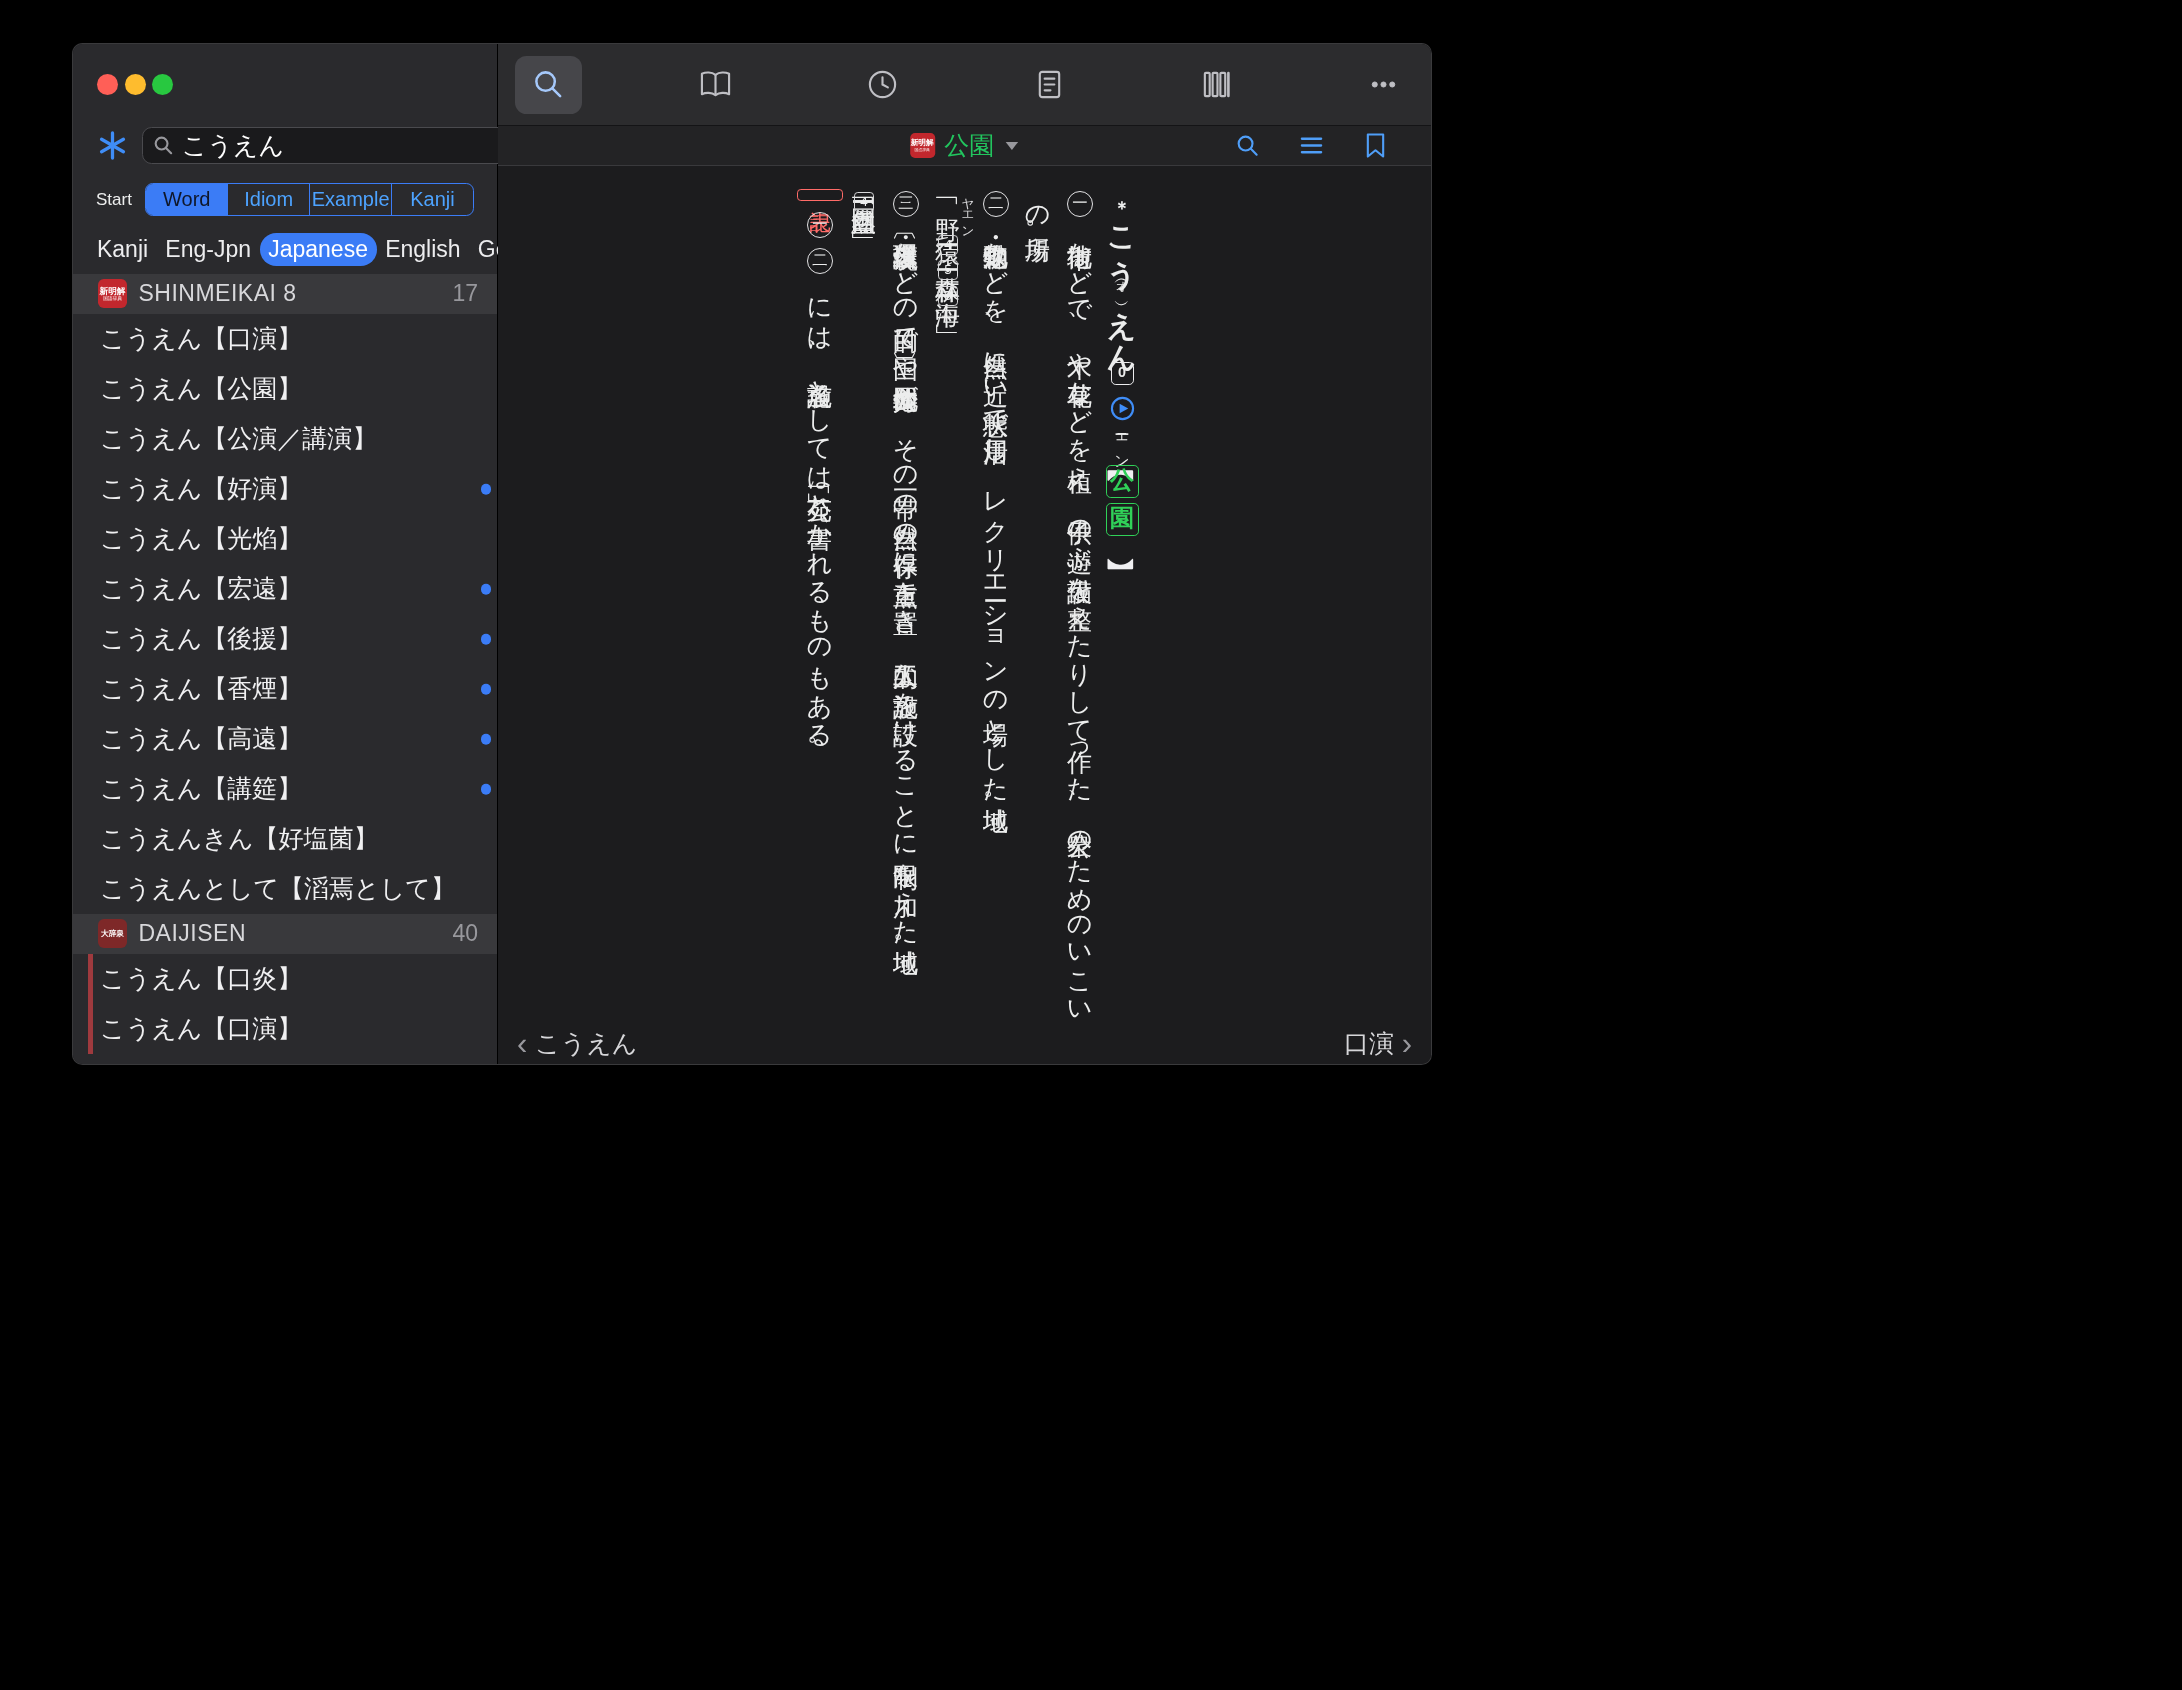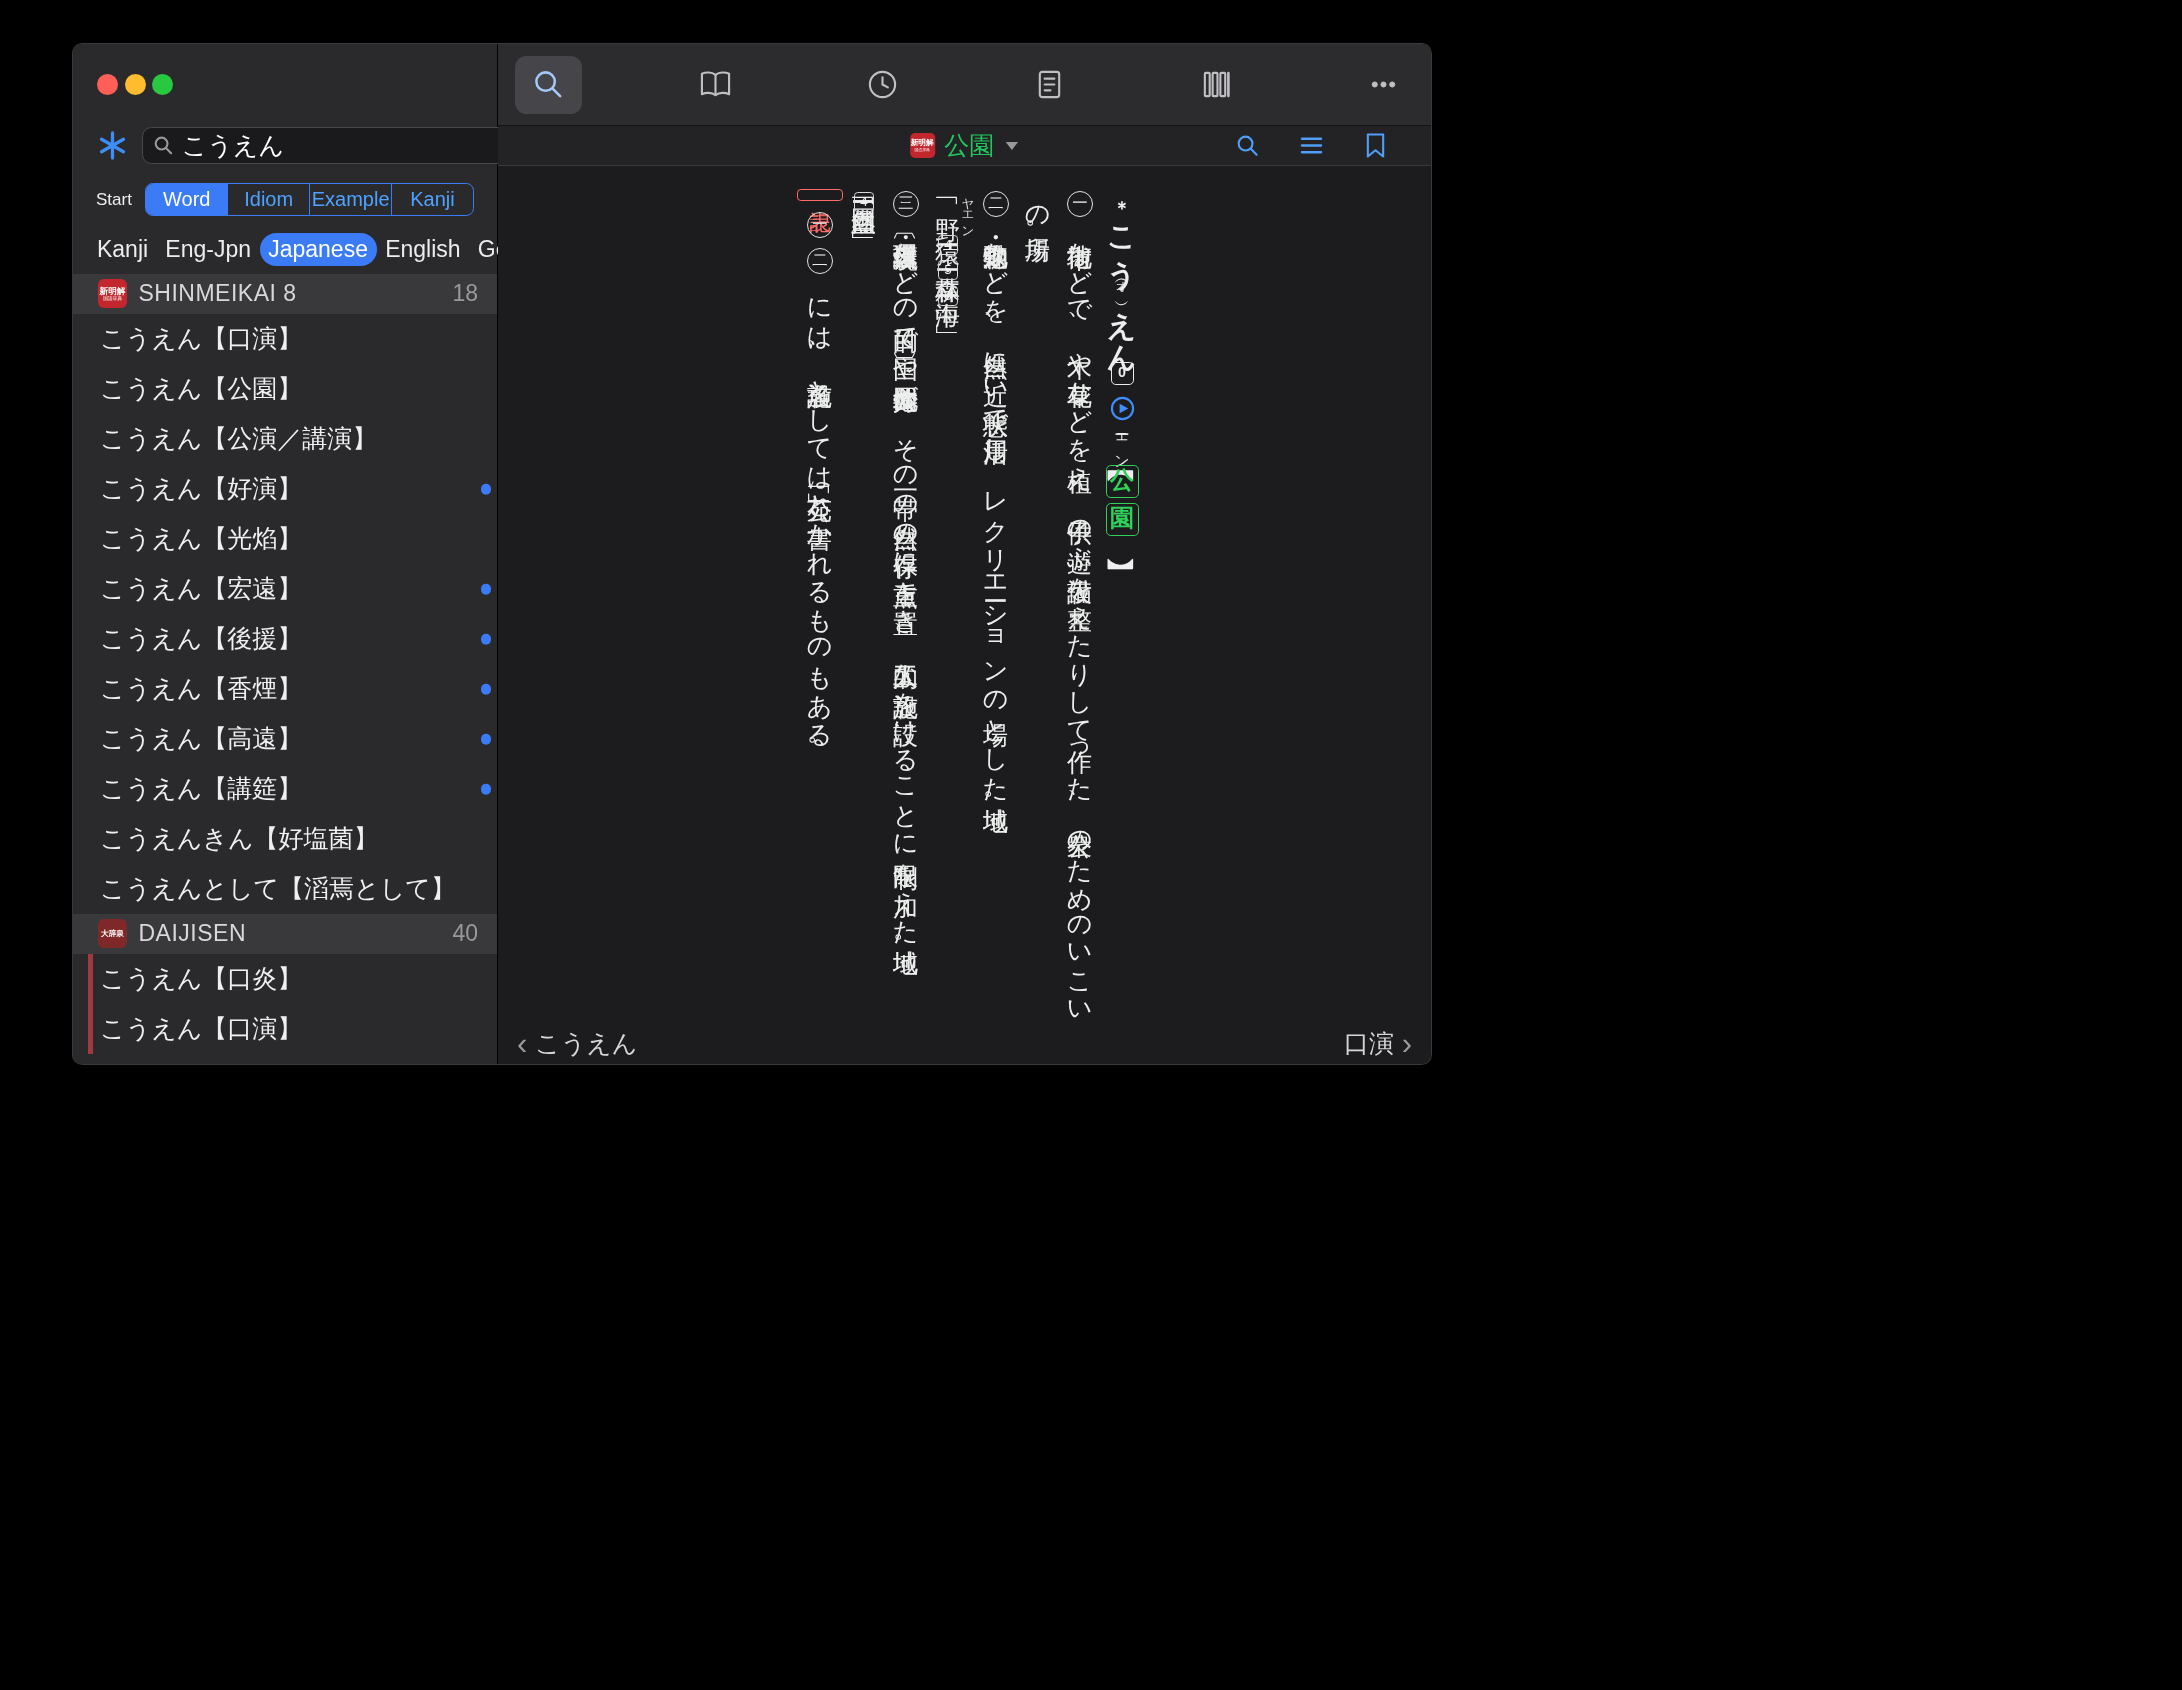--- a/index.html
+++ b/index.html
@@ -41,7 +41,7 @@
   .segmented{flex:1;display:flex;height:33px;border:1px solid var(--blue);border-radius:7.7px;overflow:hidden;}
   .seg{flex:1;display:flex;align-items:center;justify-content:center;font-size:20px;color:#4da3ff;}
   .seg:not(:first-child){border-left:1px solid var(--blue);}
-  .seg.selected{background:var(--blue);color:#ffffff;}
+  .seg.selected{background:var(--blue);color:#0f172a;}
 
   .tabs-row{display:flex;align-items:center;justify-content:space-between;margin:17.3px 13.4px 0 15.4px;height:33px;}
   .lang-tab{color:#ededef;font-size:23px;padding:2.9px 8.6px;border-radius:16.3px;white-space:nowrap;}

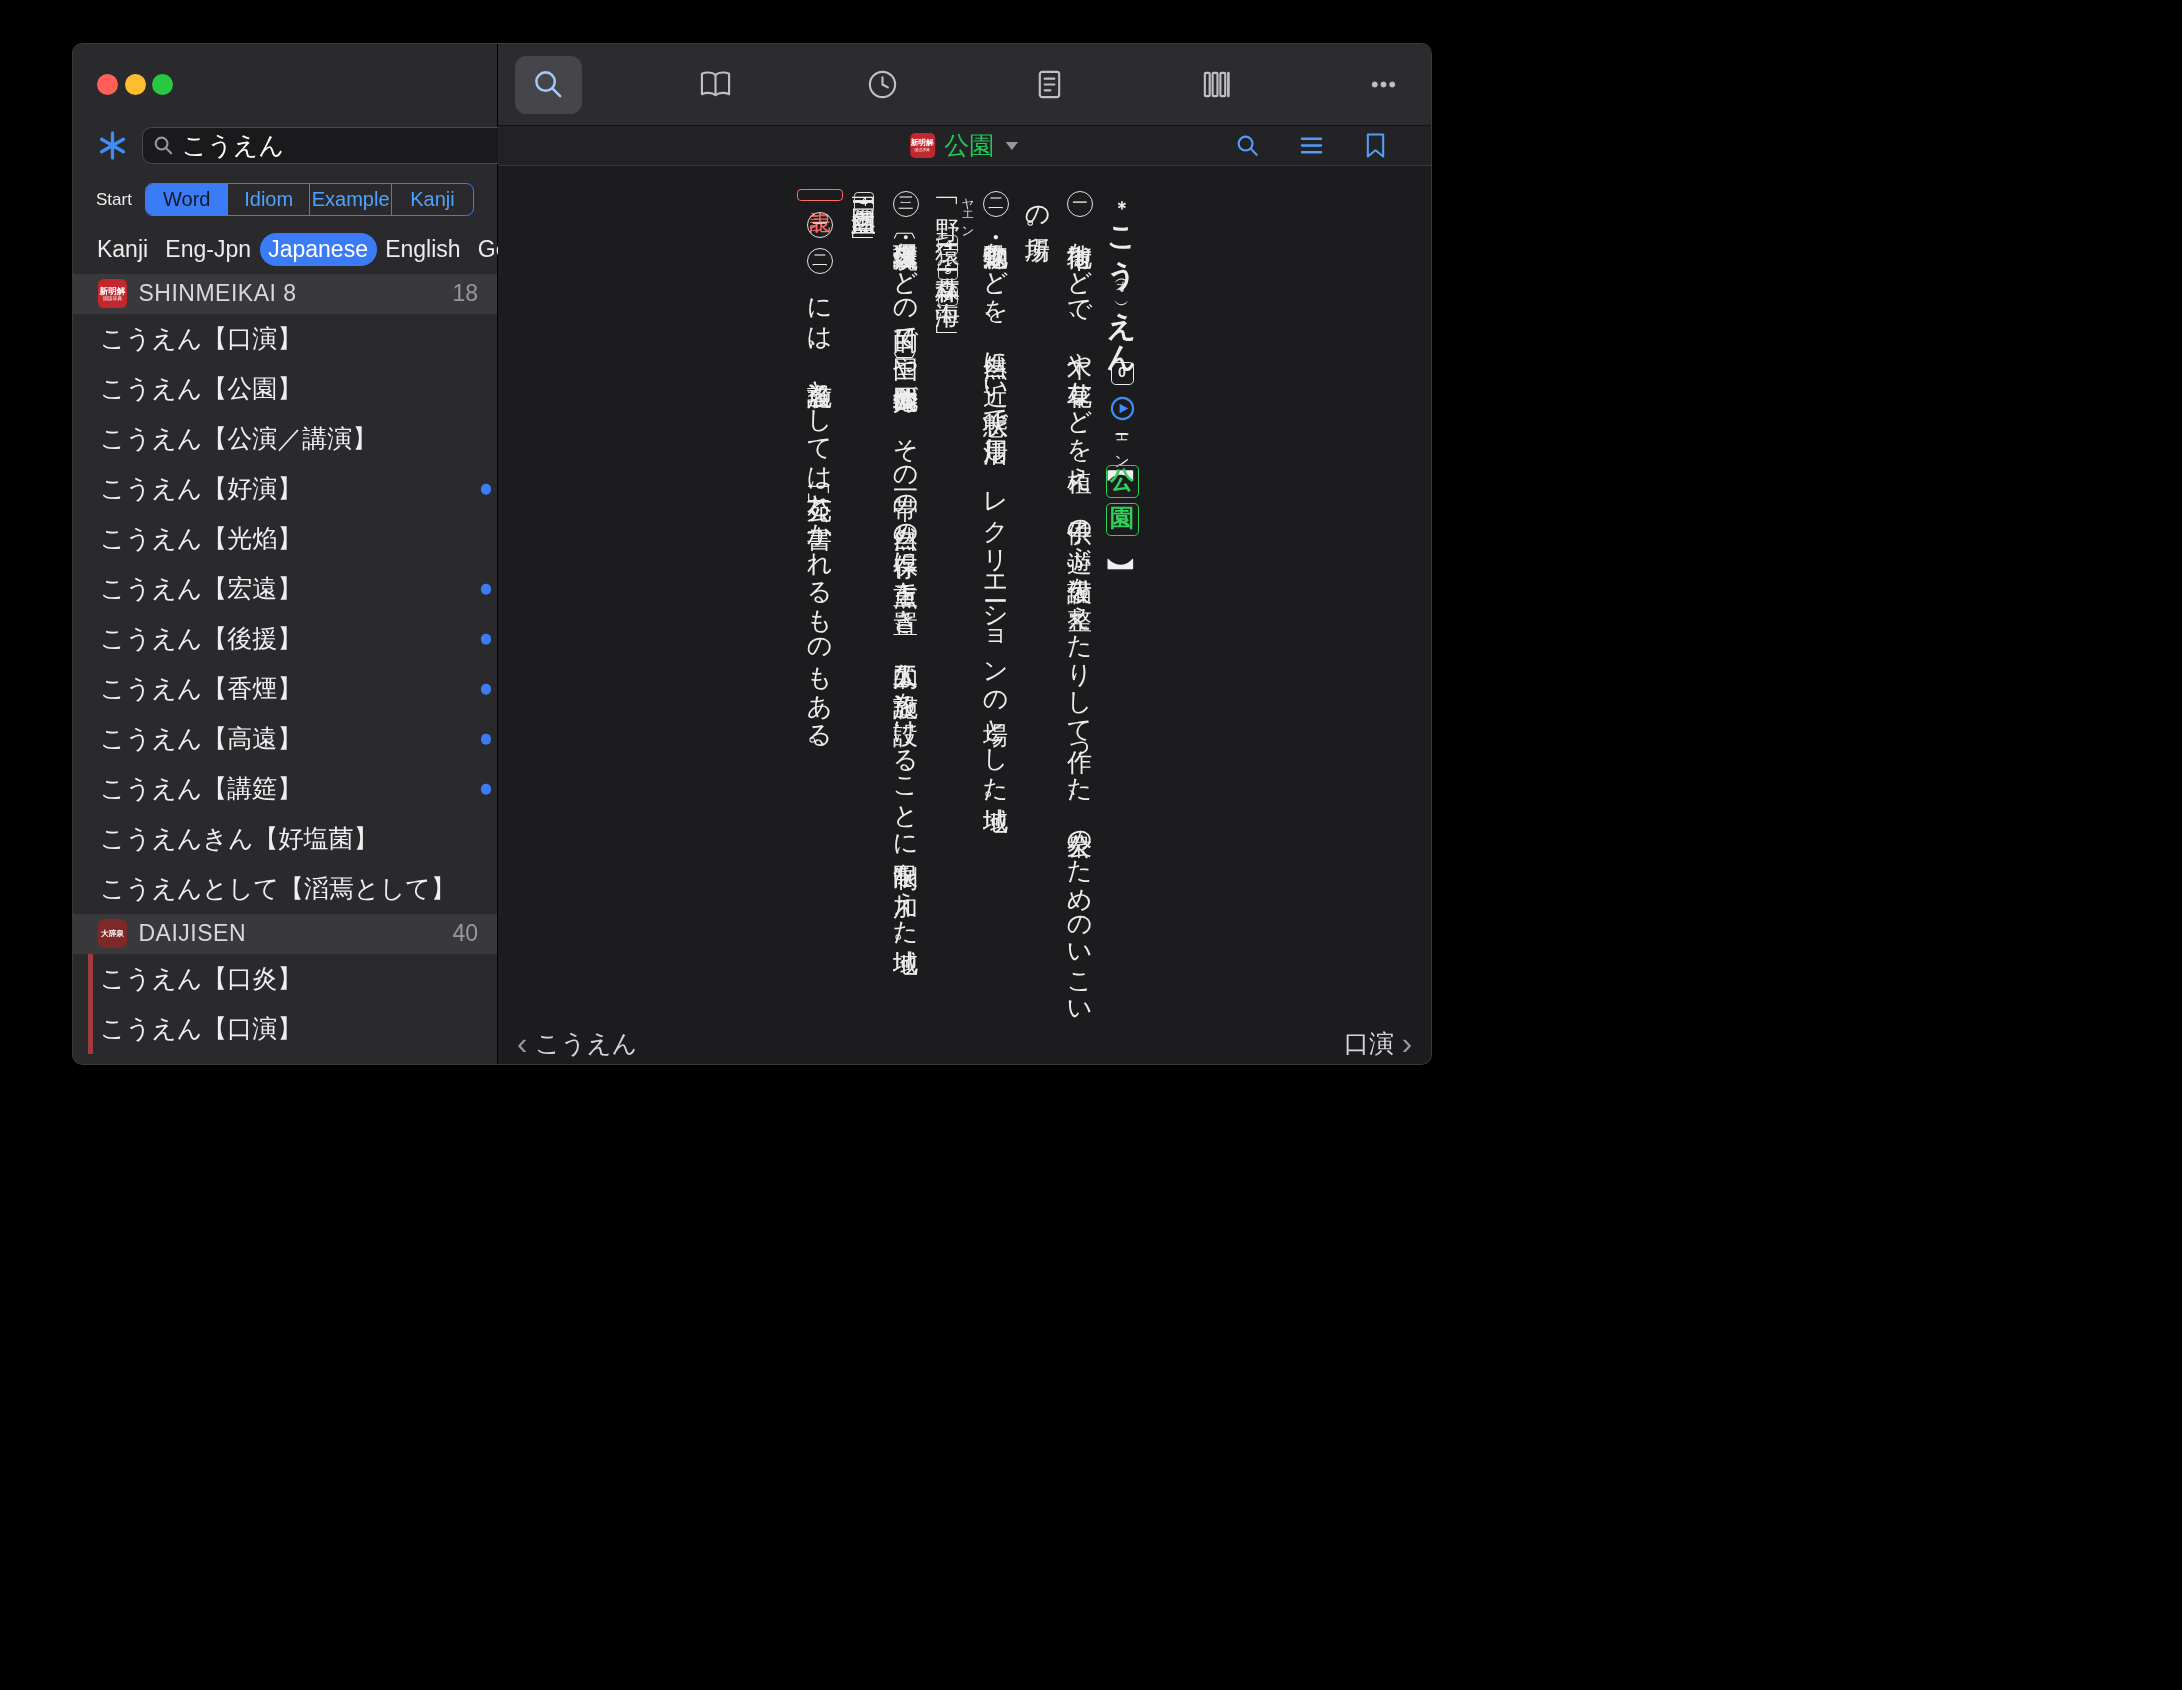--- a/index.html
+++ b/index.html
@@ -168,7 +168,7 @@
           <span class="b2">国語辞典</span>
         </span>
         <span class="section-title">SHINMEIKAI 8</span>
-        <span class="section-count">18</span>
+        <span class="section-count">17</span>
       </div>
 
       <div class="row">

